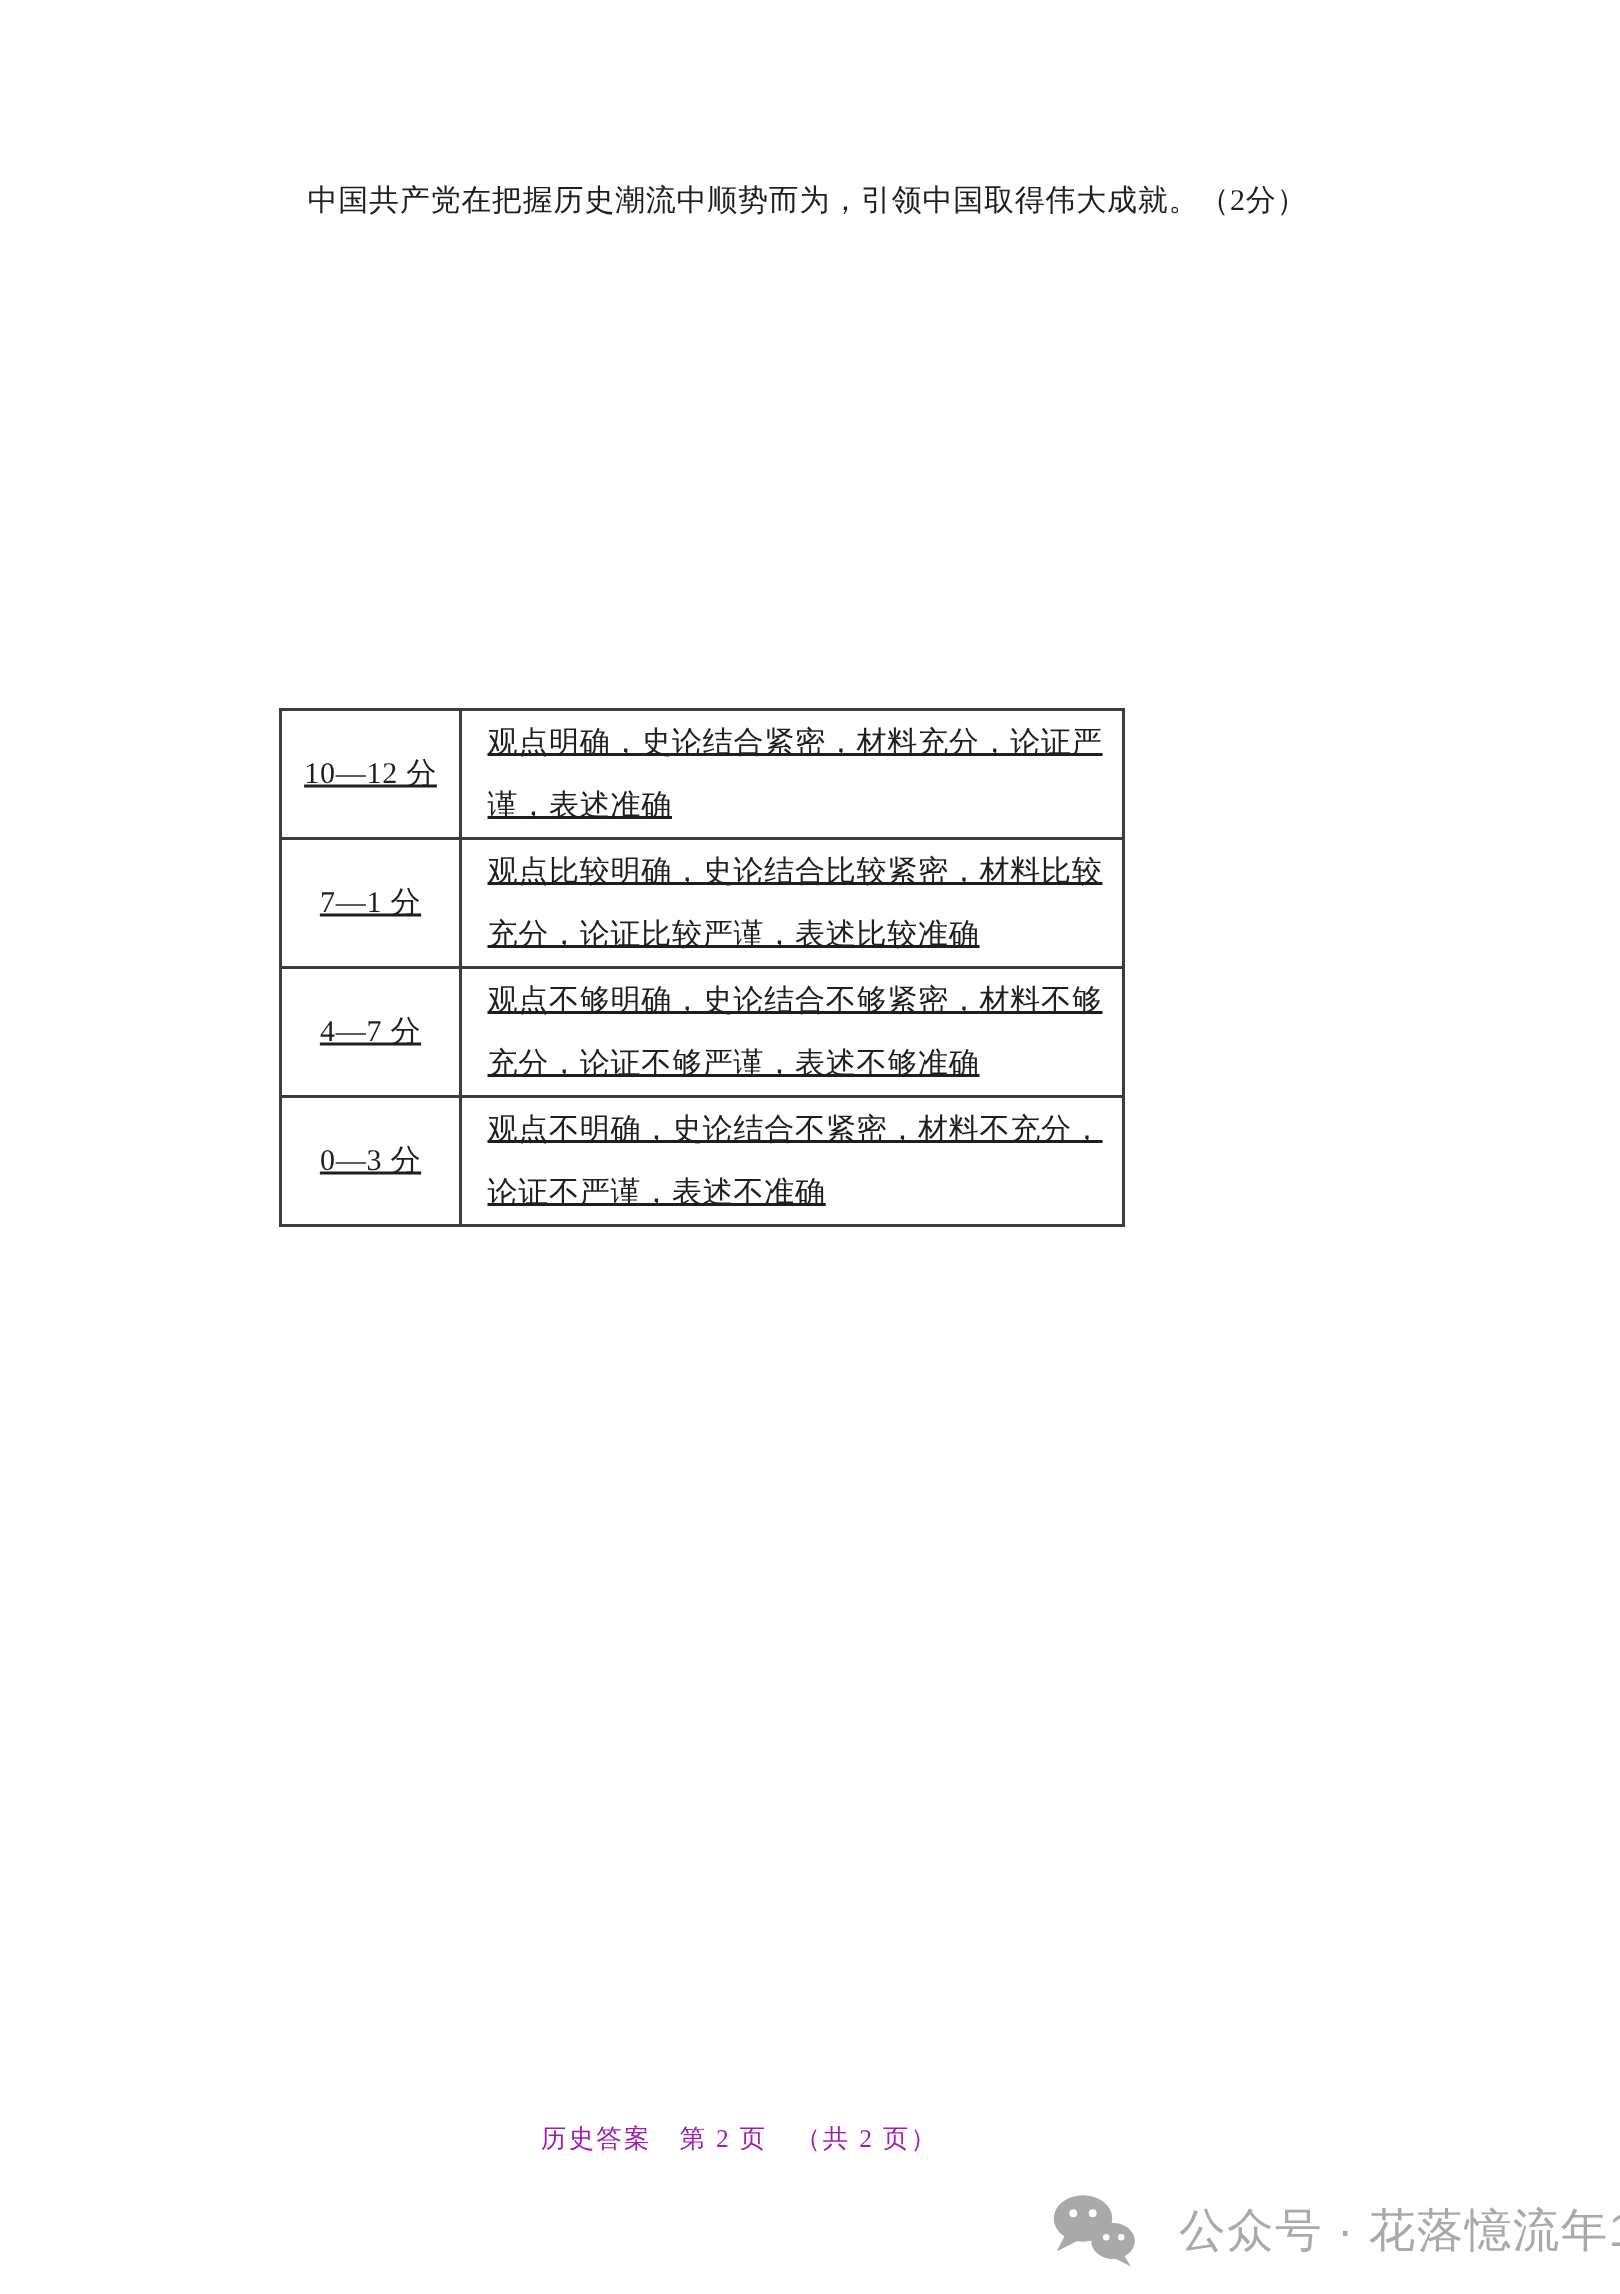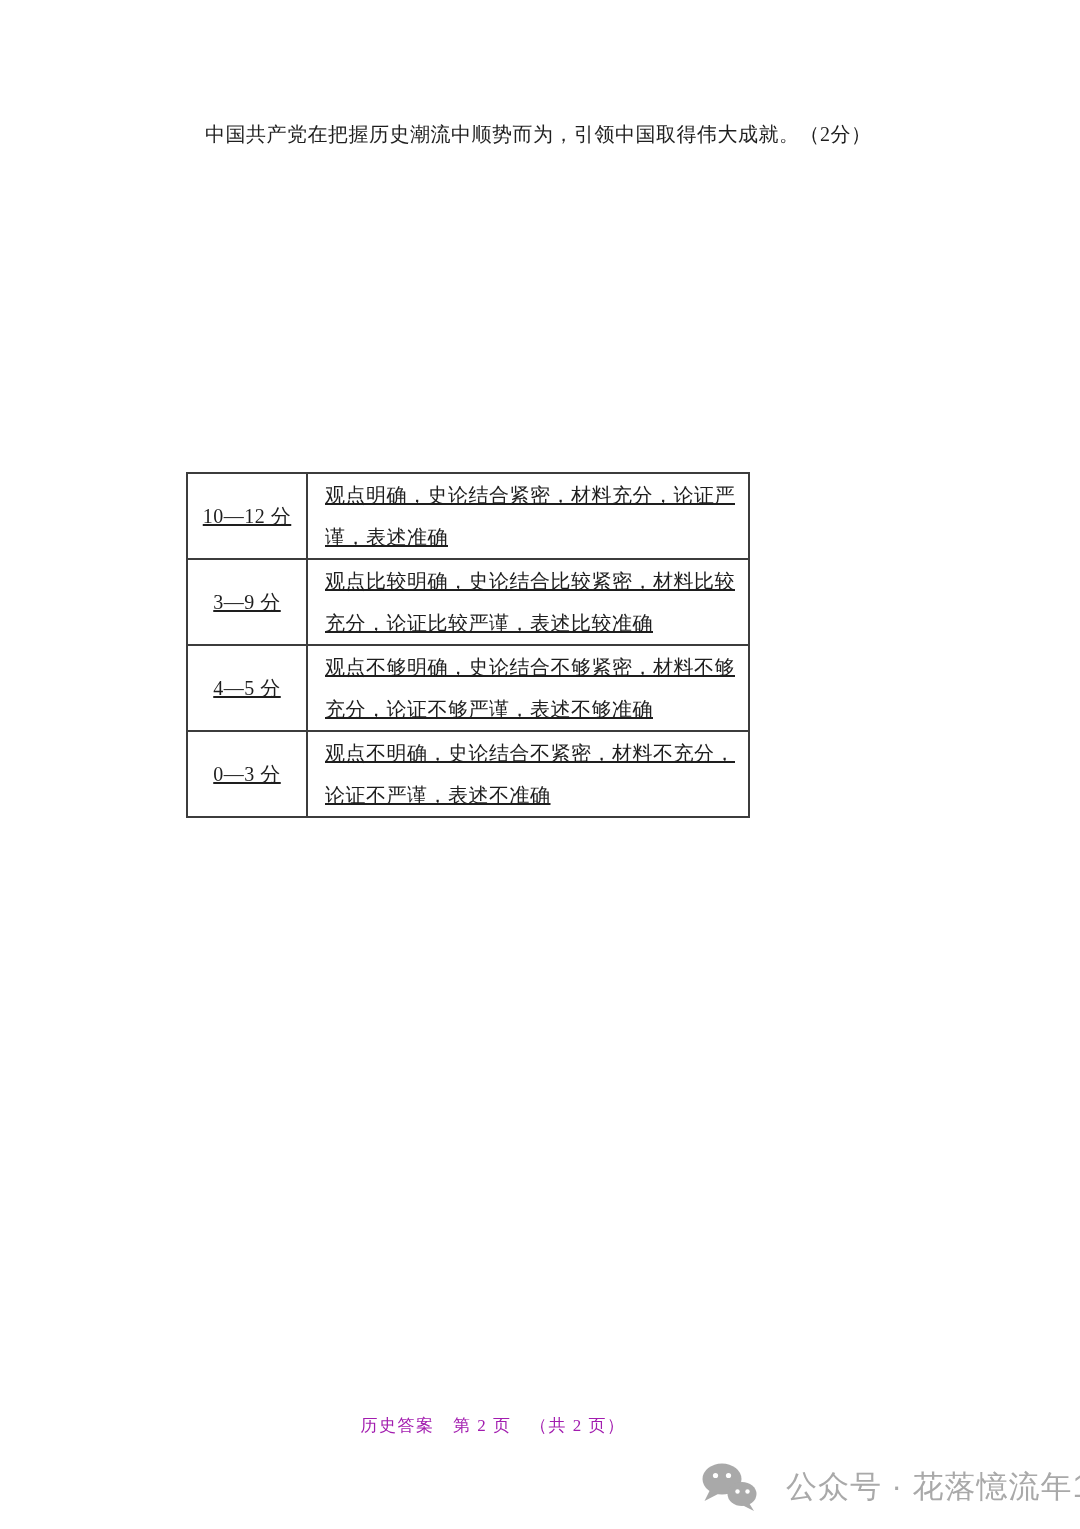--- a/index.html
+++ b/index.html
@@ -106,7 +106,7 @@
         <td class="criteria-cell">观点明确，史论结合紧密，材料充分，论证严谨，表述准确</td>
       </tr>
       <tr class="row-h2">
-        <td class="score-cell">3—9 分</td>
+        <td class="score-cell">7—1 分</td>
         <td class="criteria-cell">观点比较明确，史论结合比较紧密，材料比较充分，论证比较严谨，表述比较准确</td>
       </tr>
       <tr class="row-h3">

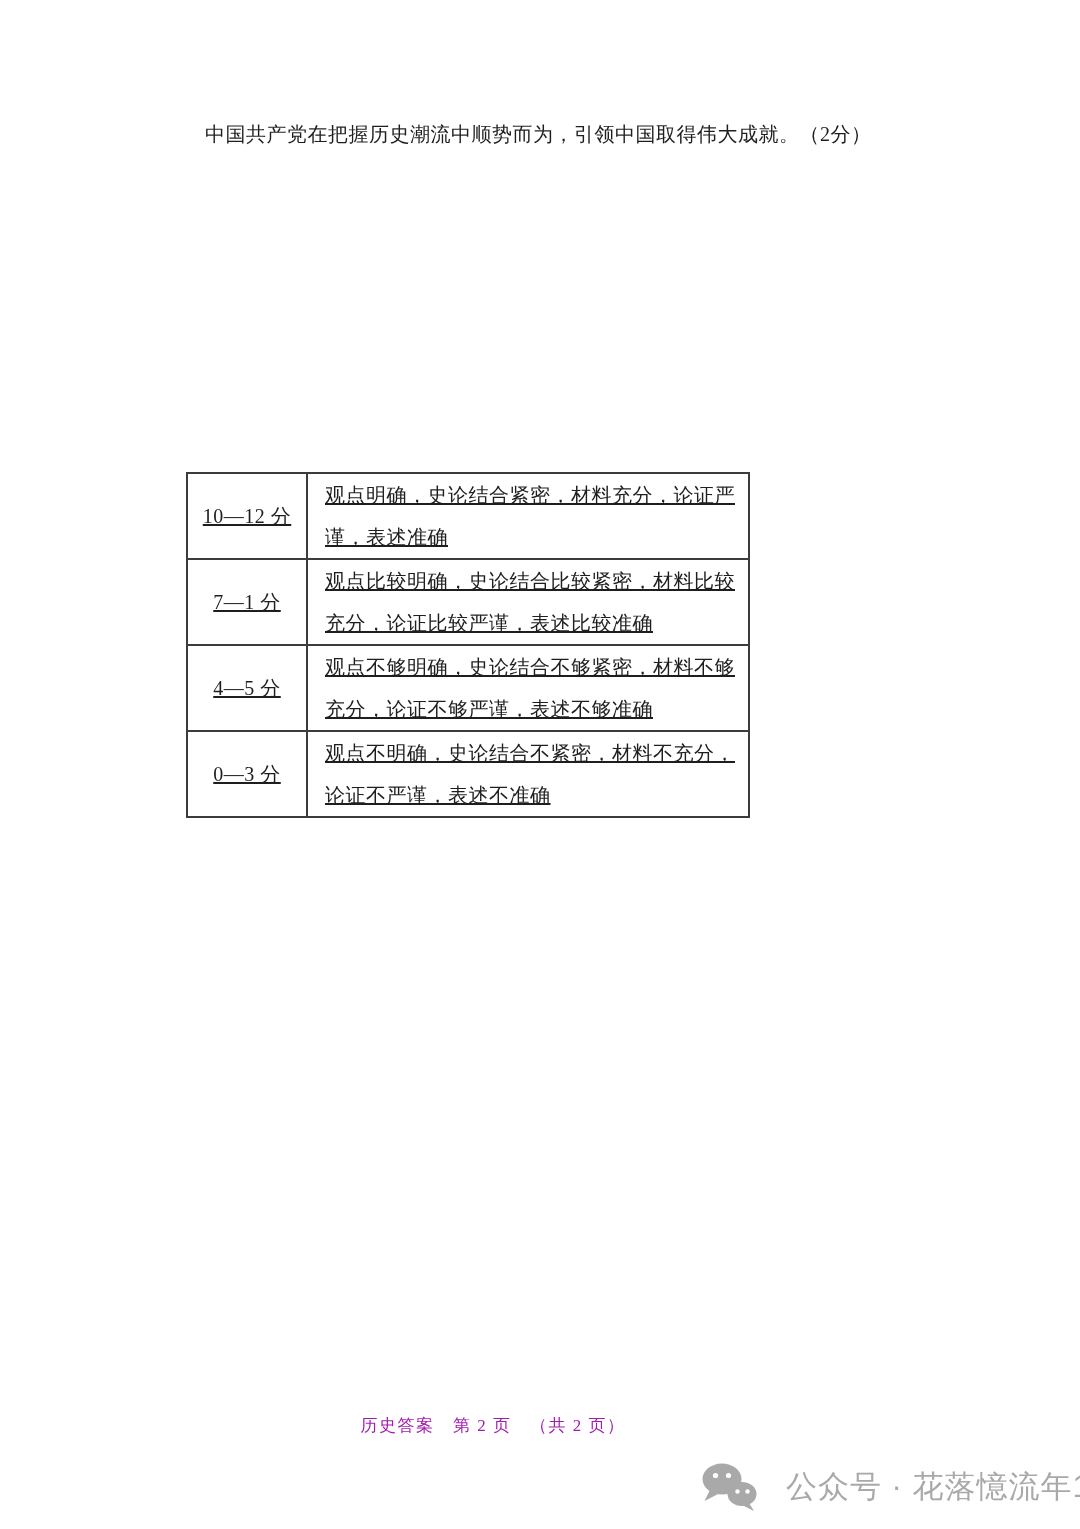--- a/index.html
+++ b/index.html
@@ -110,7 +110,7 @@
         <td class="criteria-cell">观点比较明确，史论结合比较紧密，材料比较充分，论证比较严谨，表述比较准确</td>
       </tr>
       <tr class="row-h3">
-        <td class="score-cell">4—5 分</td>
+        <td class="score-cell">4—7 分</td>
         <td class="criteria-cell">观点不够明确，史论结合不够紧密，材料不够充分，论证不够严谨，表述不够准确</td>
       </tr>
       <tr class="row-h4">

